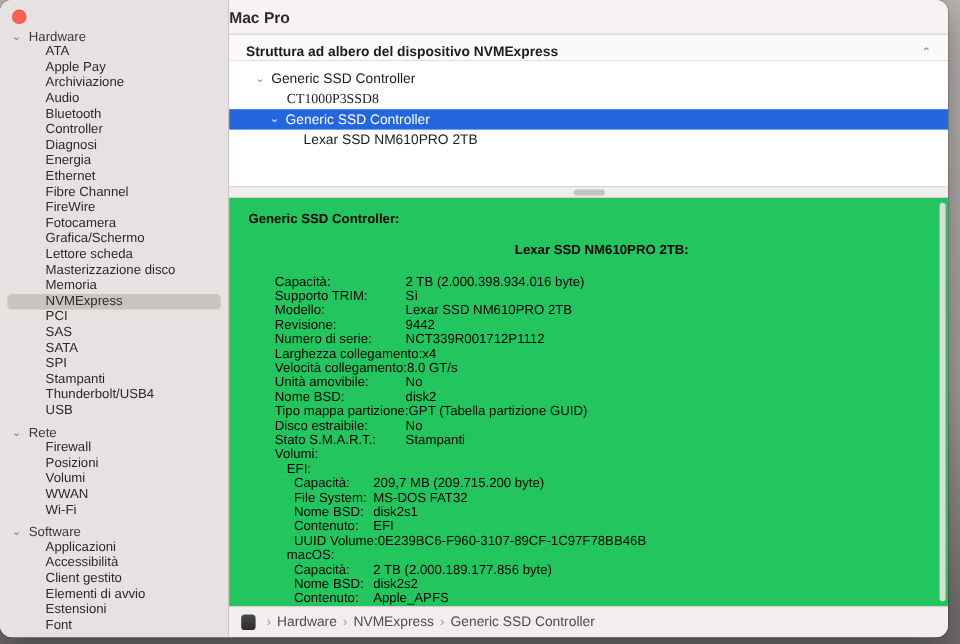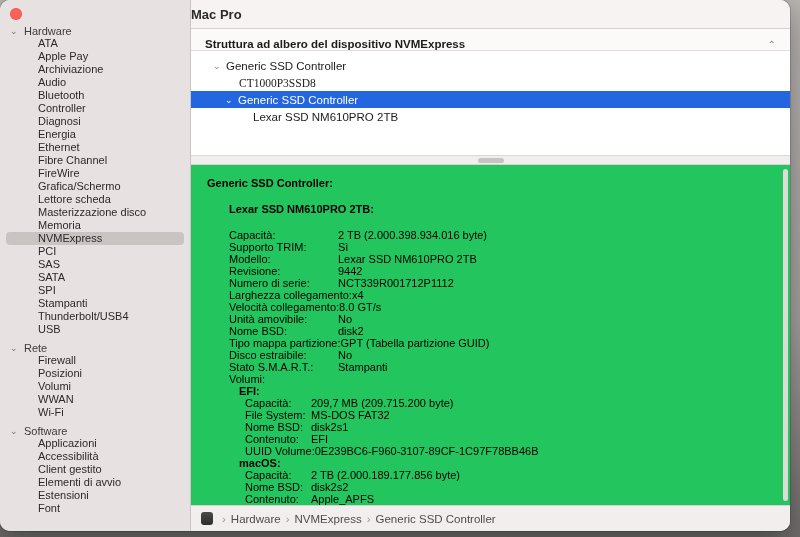--- a/index.html
+++ b/index.html
@@ -122,6 +122,7 @@
           <div class="sb-item">Ethernet</div>
           <div class="sb-item">Fibre Channel</div>
           <div class="sb-item">FireWire</div>
+          <div class="sb-item">Fotocamera</div>
           <div class="sb-item">Grafica/Schermo</div>
           <div class="sb-item">Lettore scheda</div>
           <div class="sb-item">Masterizzazione disco</div>

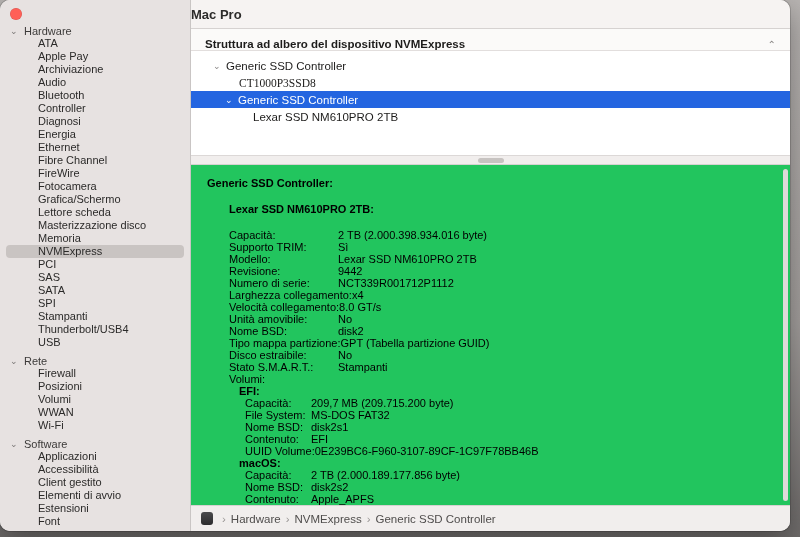--- a/index.html
+++ b/index.html
@@ -69,7 +69,7 @@
     font-size:11px; line-height:12px; color:#000; position:relative; overflow:hidden;
   }
   .d-title { font-weight:bold; }
-  .d-sub { font-weight:bold; padding-left:22px; margin-top:14px; }
+  .d-sub { font-weight:bold; padding-left:22px; margin-top:14px;text-align:center; }
   .d-props { margin-top:14px; }
   .d-row { display:flex; padding-left:22px; height:12px; white-space:nowrap; }
   .d-key { flex:0 0 109px; }

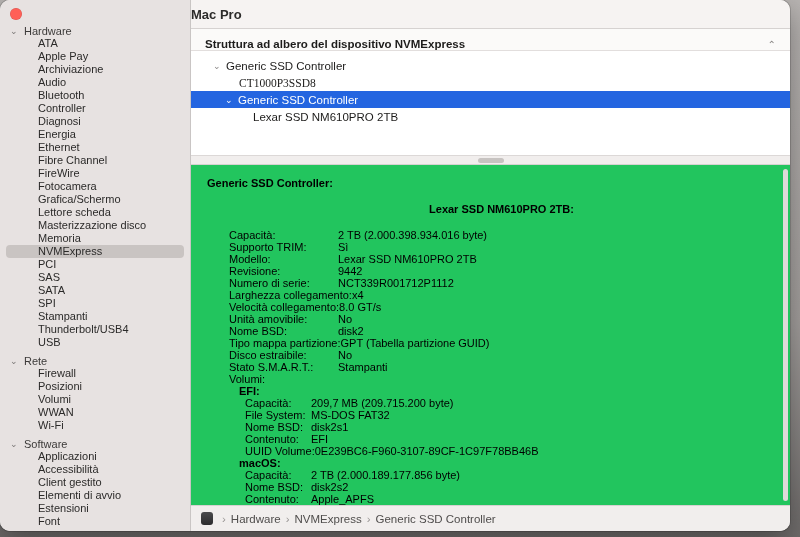--- a/index.html
+++ b/index.html
@@ -73,7 +73,7 @@
   .d-props { margin-top:14px; }
   .d-row { display:flex; padding-left:22px; height:12px; white-space:nowrap; }
   .d-key { flex:0 0 109px; }
-  .v-name { font-weight:bold; padding-left:32px; height:12px; }
+  .v-name { font-weight:normal; padding-left:32px; height:12px; }
   .v-row { display:flex; padding-left:38px; height:12px; white-space:nowrap; }
   .v-key { flex:0 0 66px; }
   .d-scrollbar {

